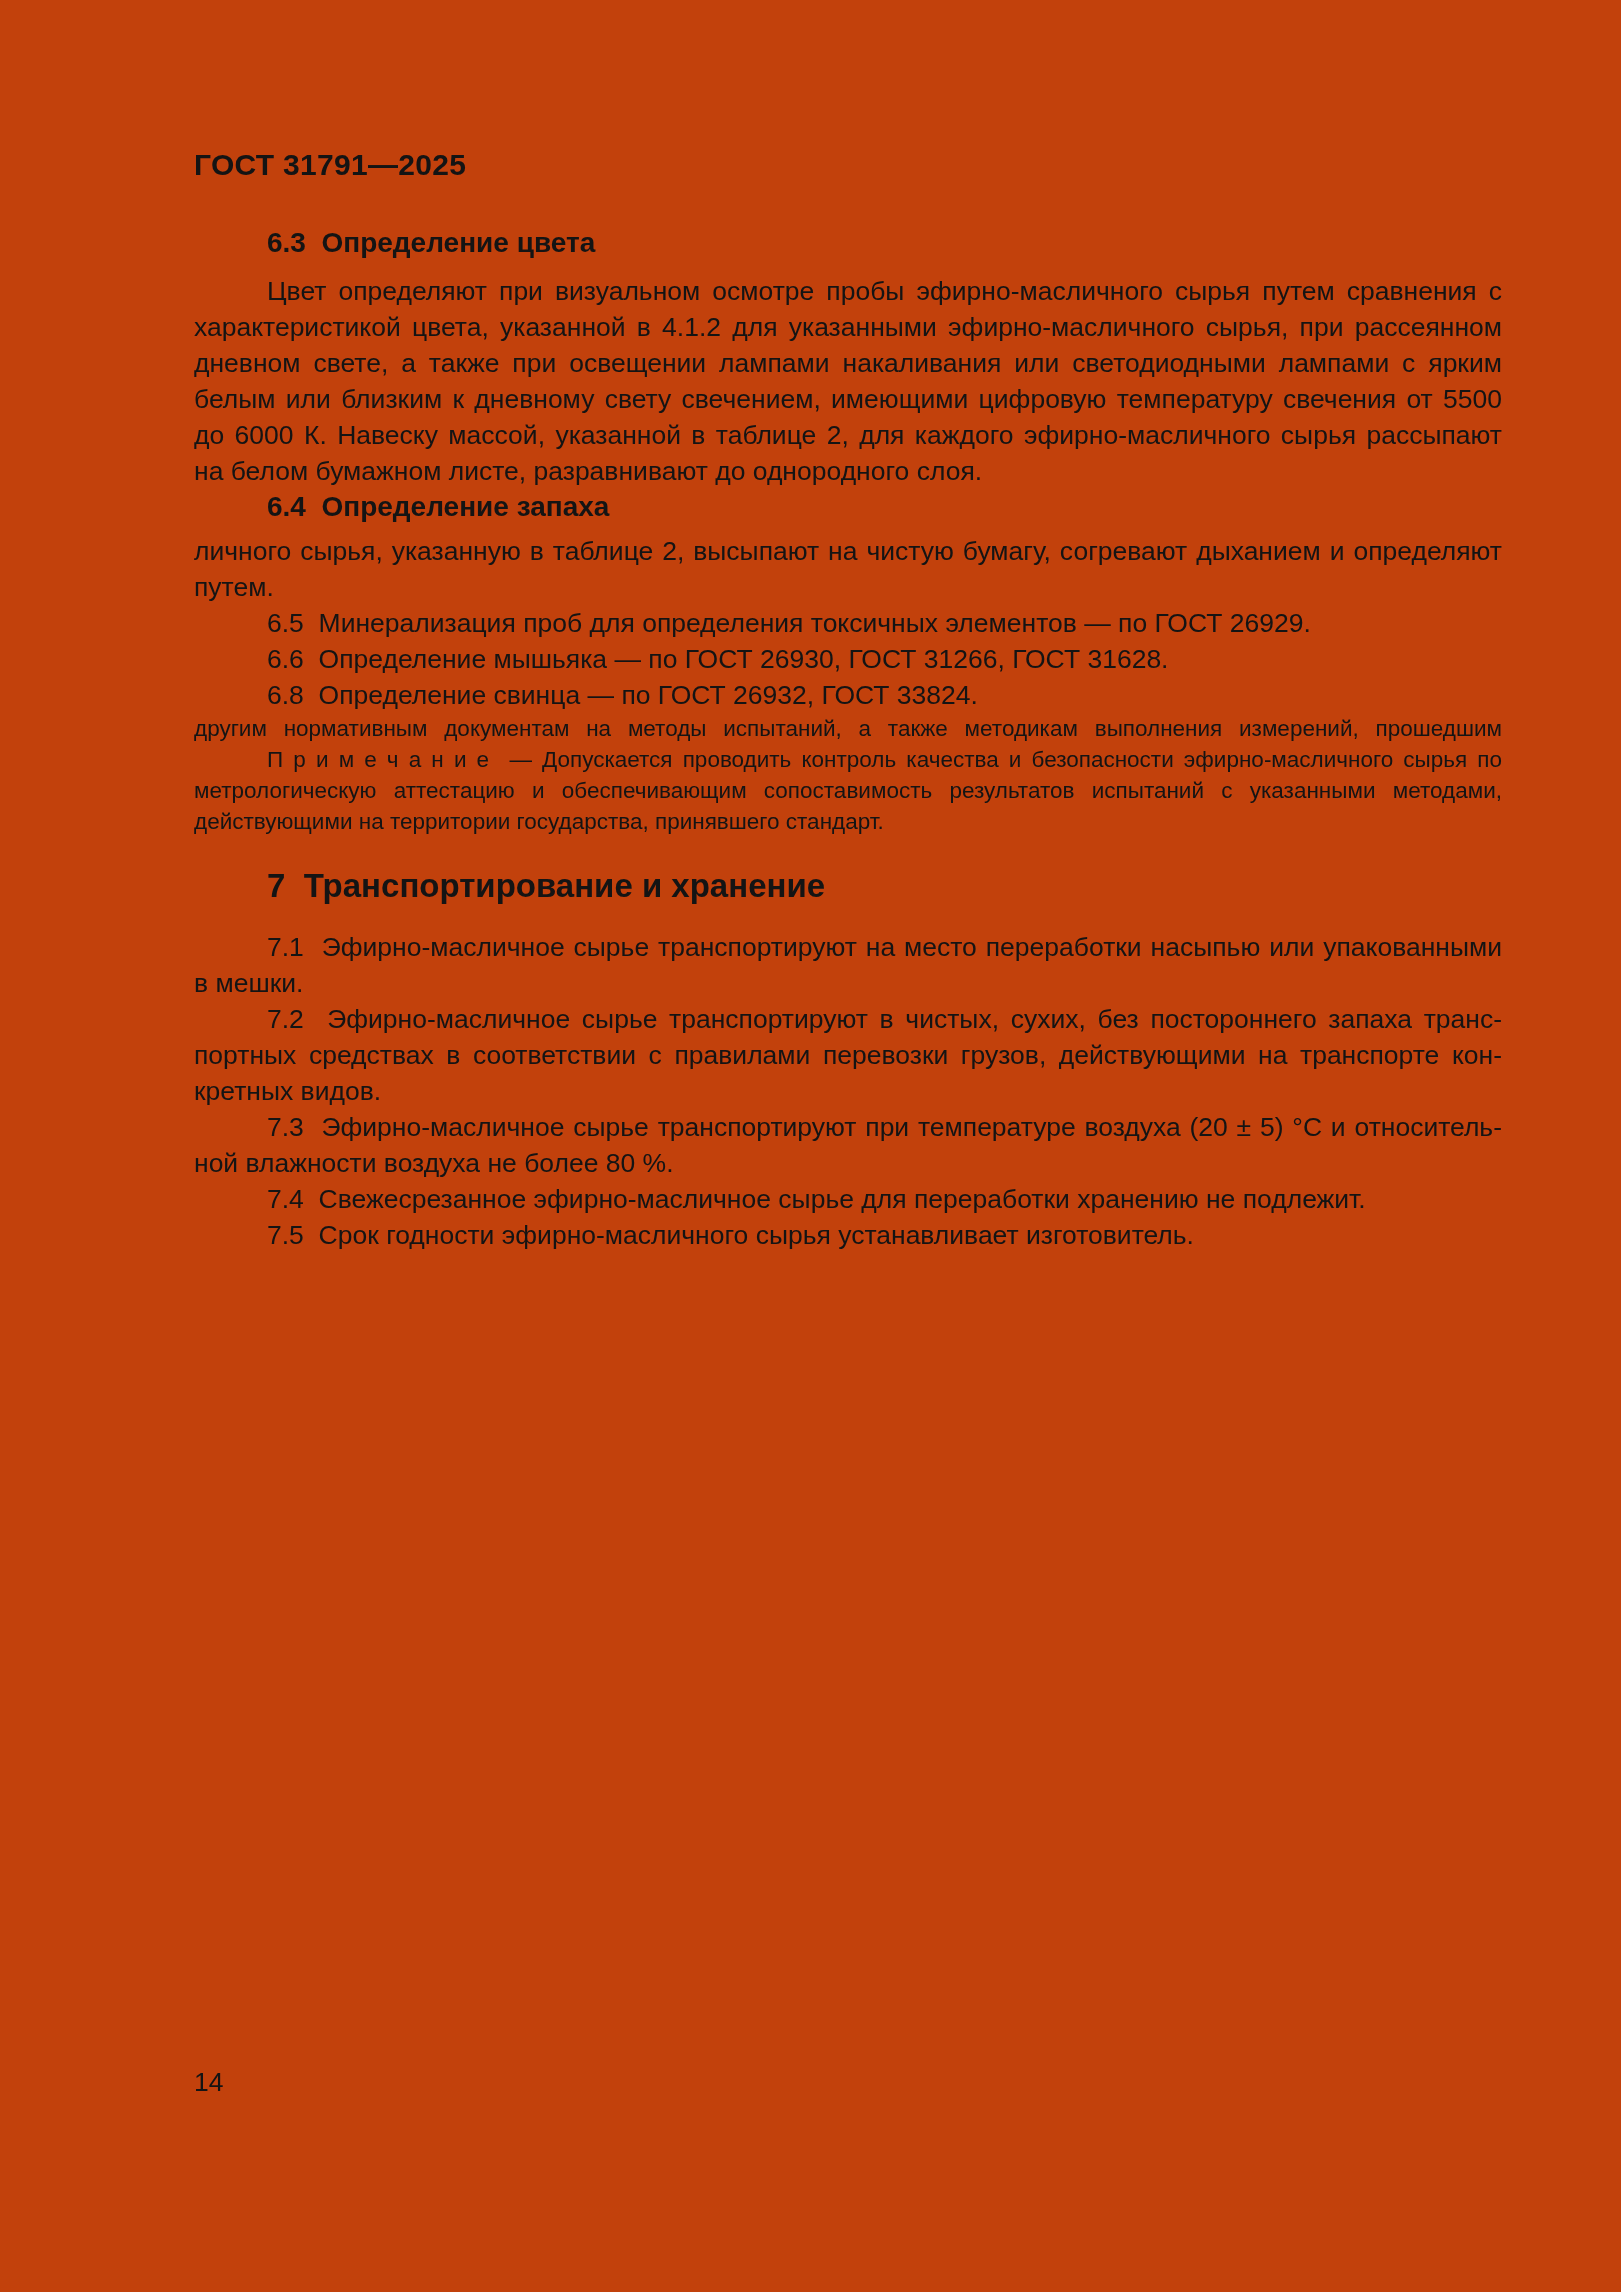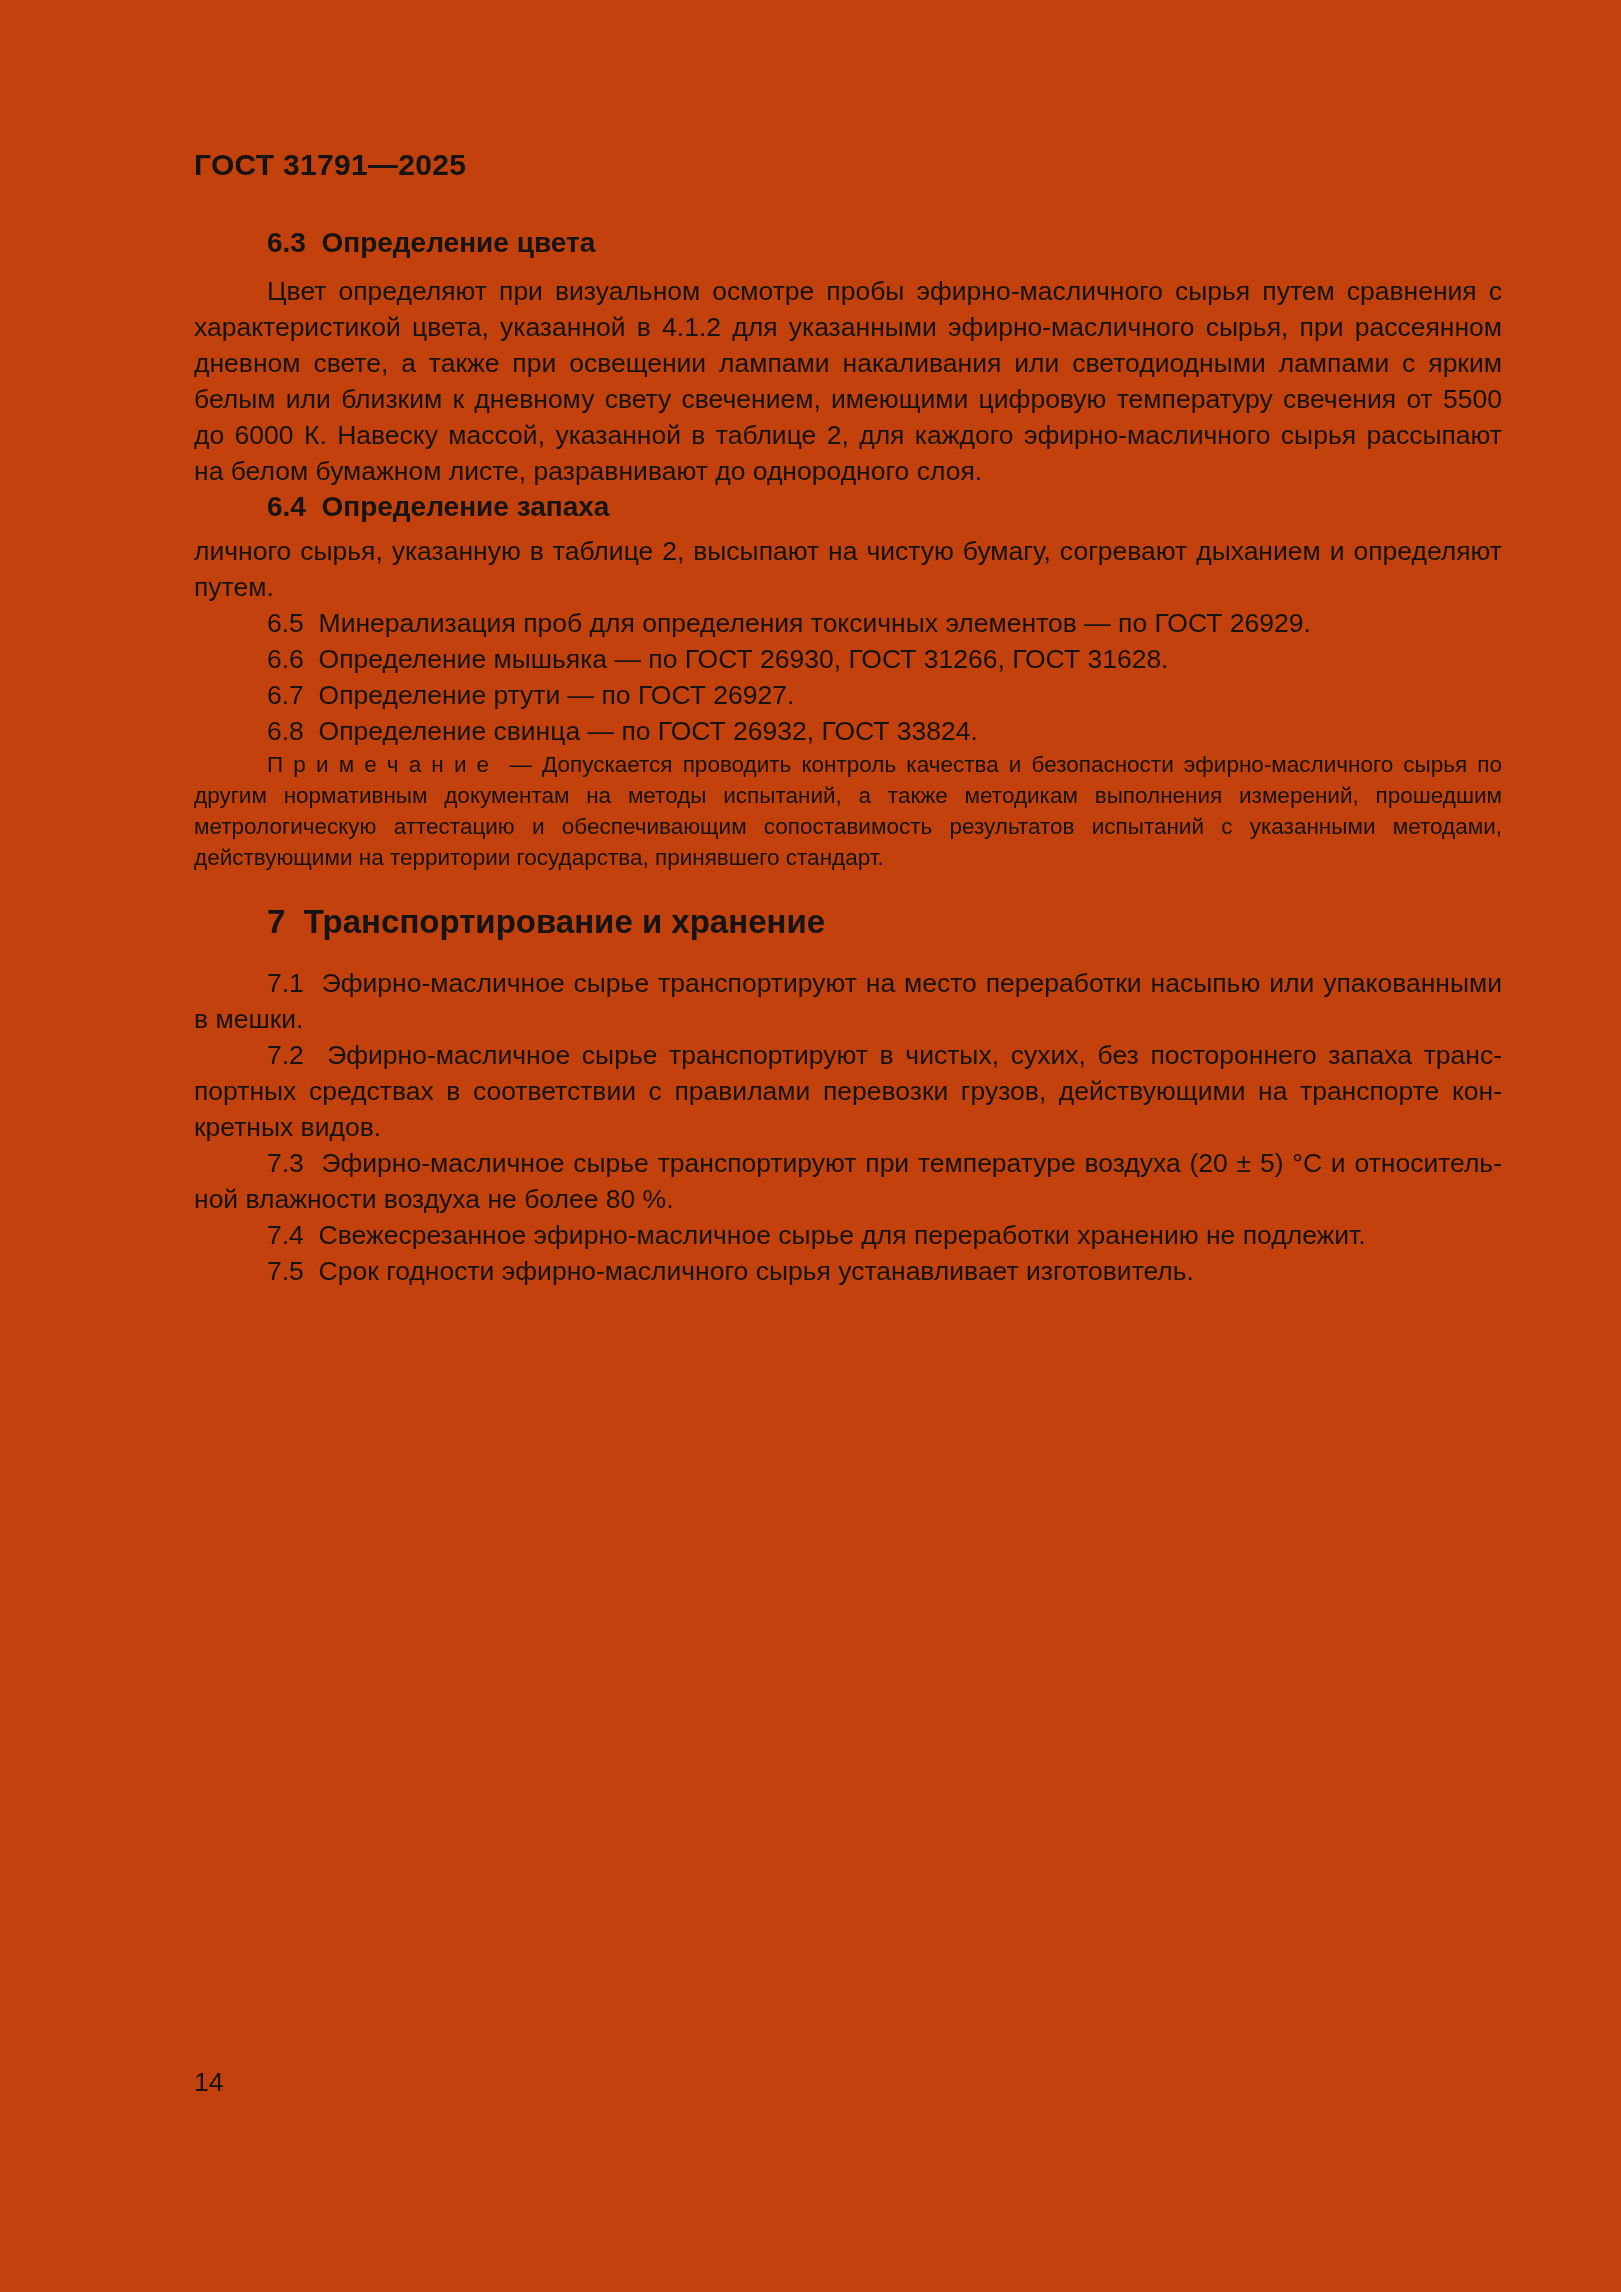--- a/index.html
+++ b/index.html
@@ -100,7 +100,6 @@
     <div class="para">
       <div class="ln-end ind">6.5&nbsp; Минерализация проб для определения токсичных элементов — по ГОСТ 26929.</div>
       <div class="ln-end ind">6.6&nbsp; Определение мышьяка — по ГОСТ 26930, ГОСТ 31266, ГОСТ 31628.</div>
-      <div class="ln-end ind">6.7&nbsp; Определение ртути — по ГОСТ 26927.</div>
       <div class="ln-end ind">6.8&nbsp; Определение свинца — по ГОСТ 26932, ГОСТ 33824.</div>
     </div>
 

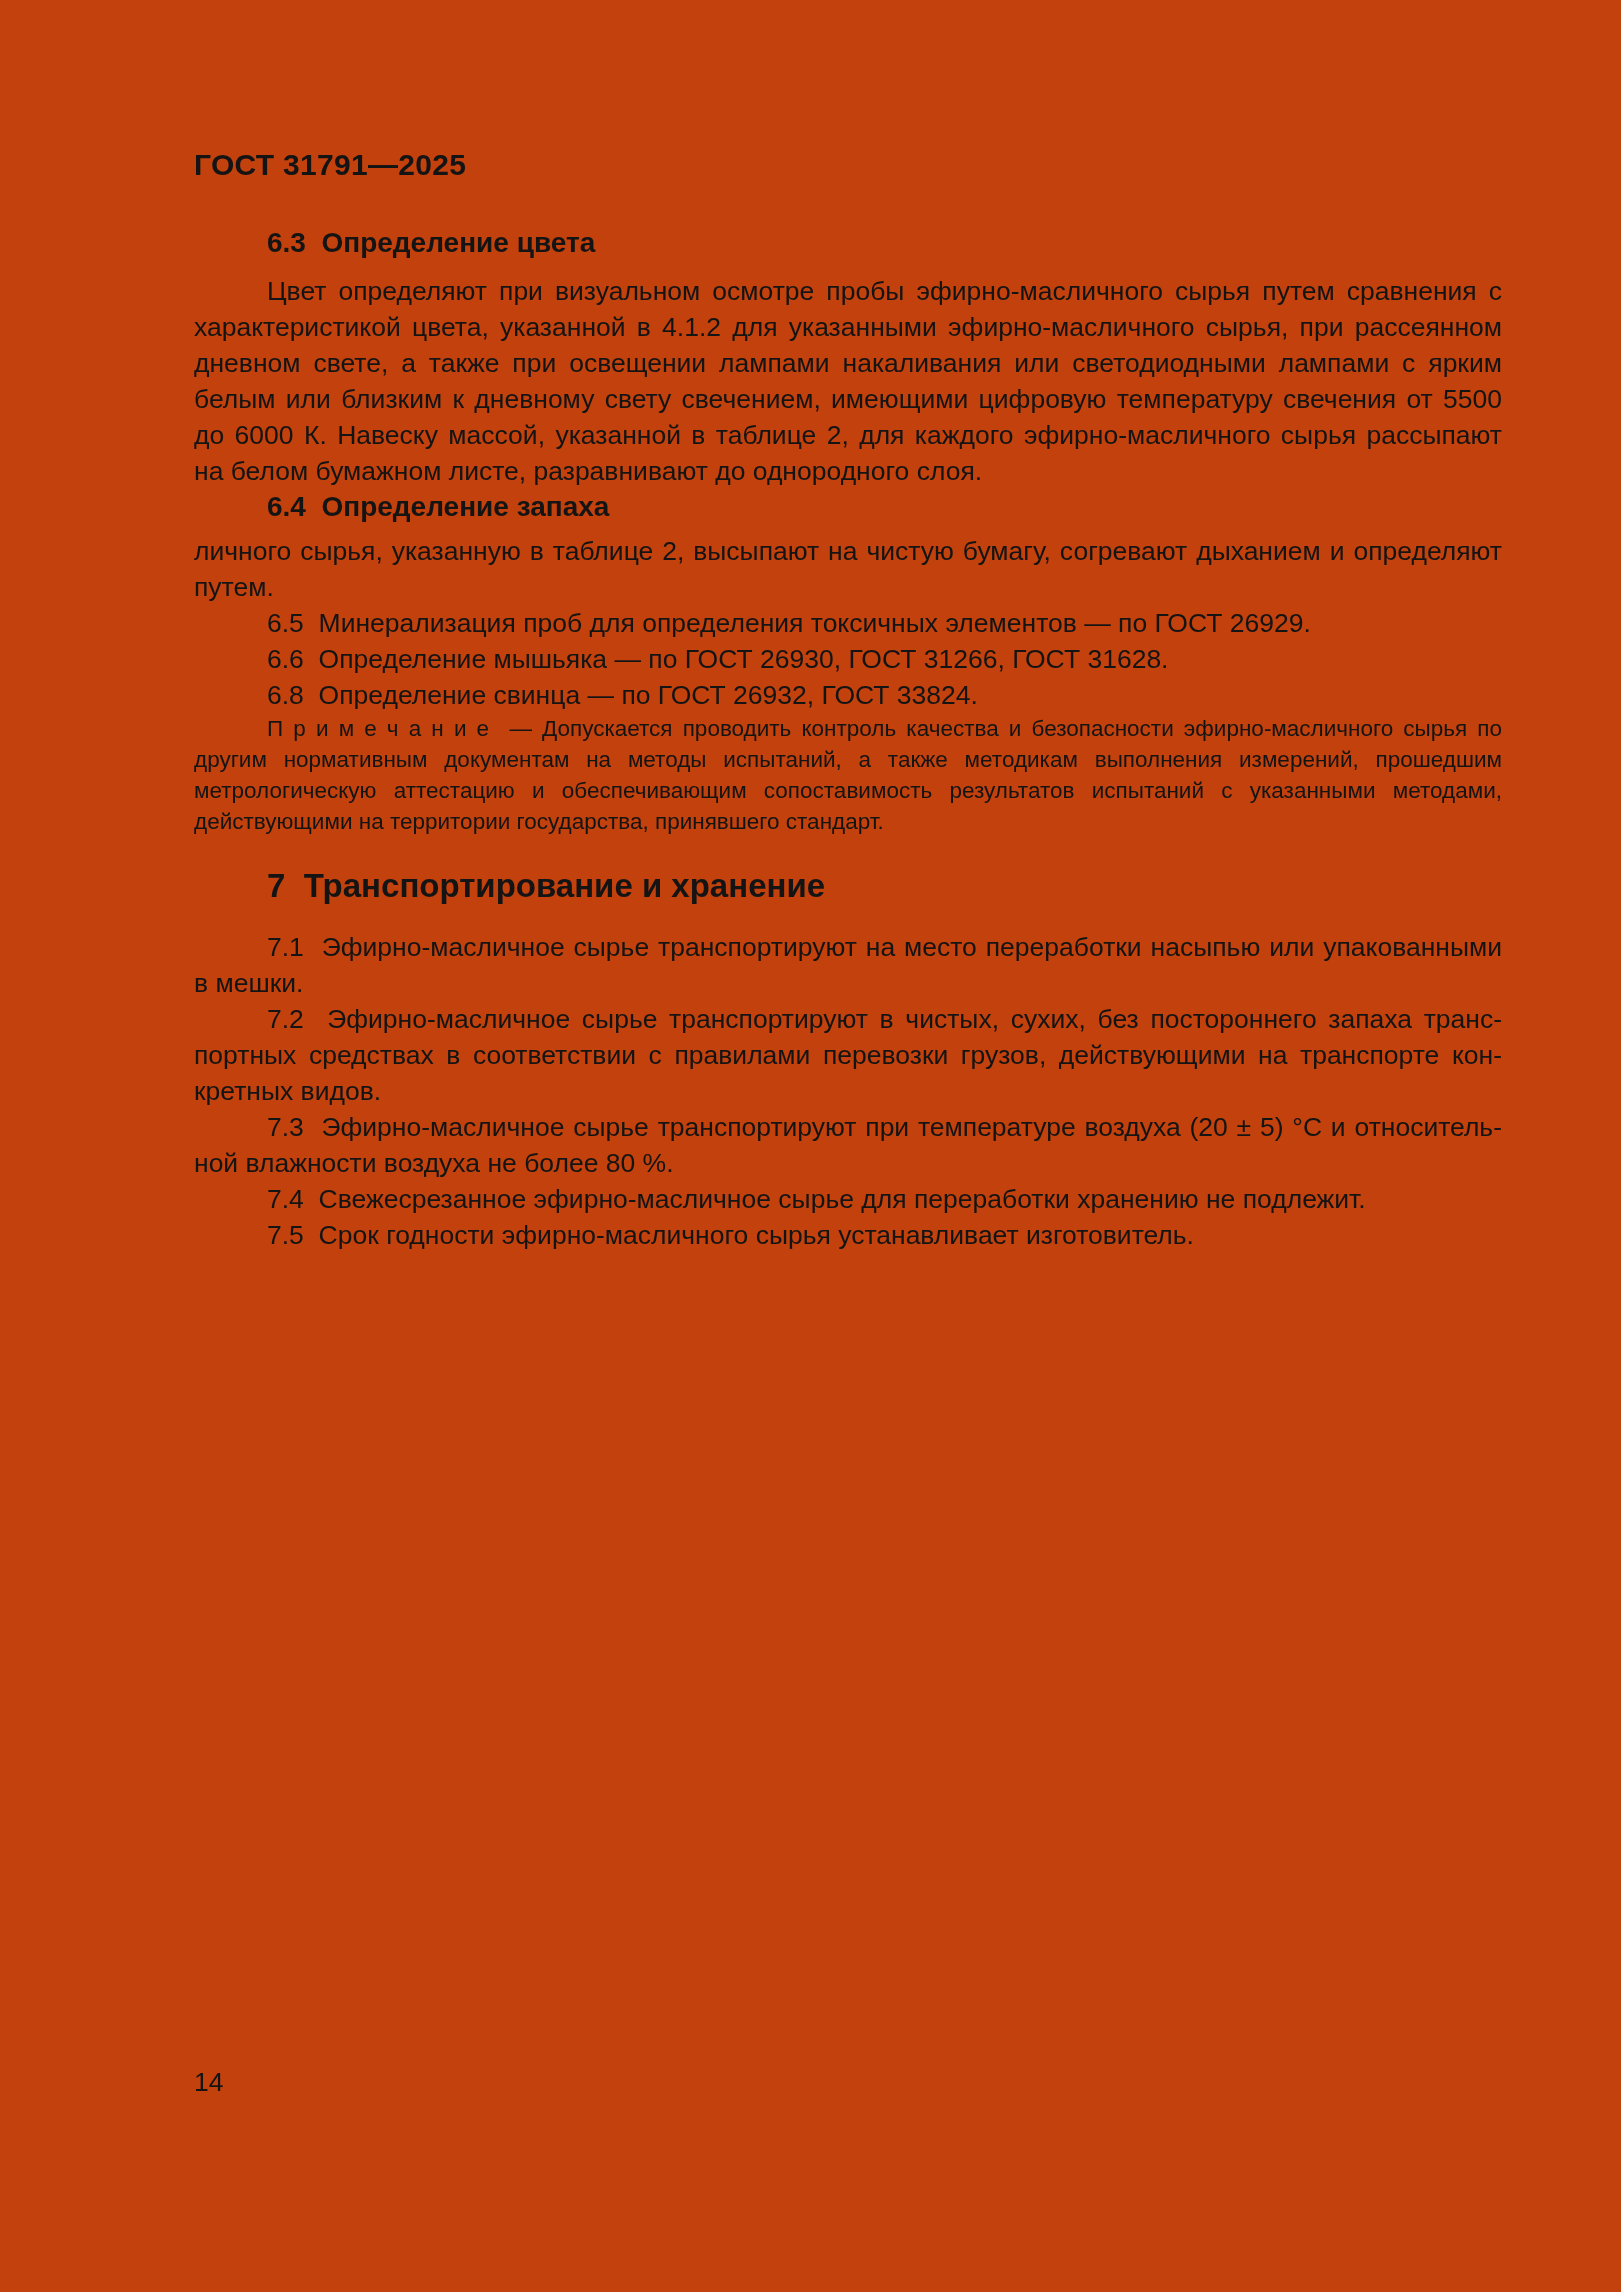--- a/index.html
+++ b/index.html
@@ -104,8 +104,8 @@
     </div>
 
     <div class="para note">
+      <div class="ln">другим нормативным документам на методы испытаний, а также методикам выполнения измерений, прошедшим</div>
       <div class="ln ind">П р и м е ч а н и е&nbsp; — Допускается проводить контроль качества и безопасности эфирно-масличного сырья по</div>
-      <div class="ln">другим нормативным документам на методы испытаний, а также методикам выполнения измерений, прошедшим</div>
       <div class="ln">метрологическую аттестацию и обеспечивающим сопоставимость результатов испытаний с указанными методами,</div>
       <div class="ln-end">действующими на территории государства, принявшего стандарт.</div>
     </div>

